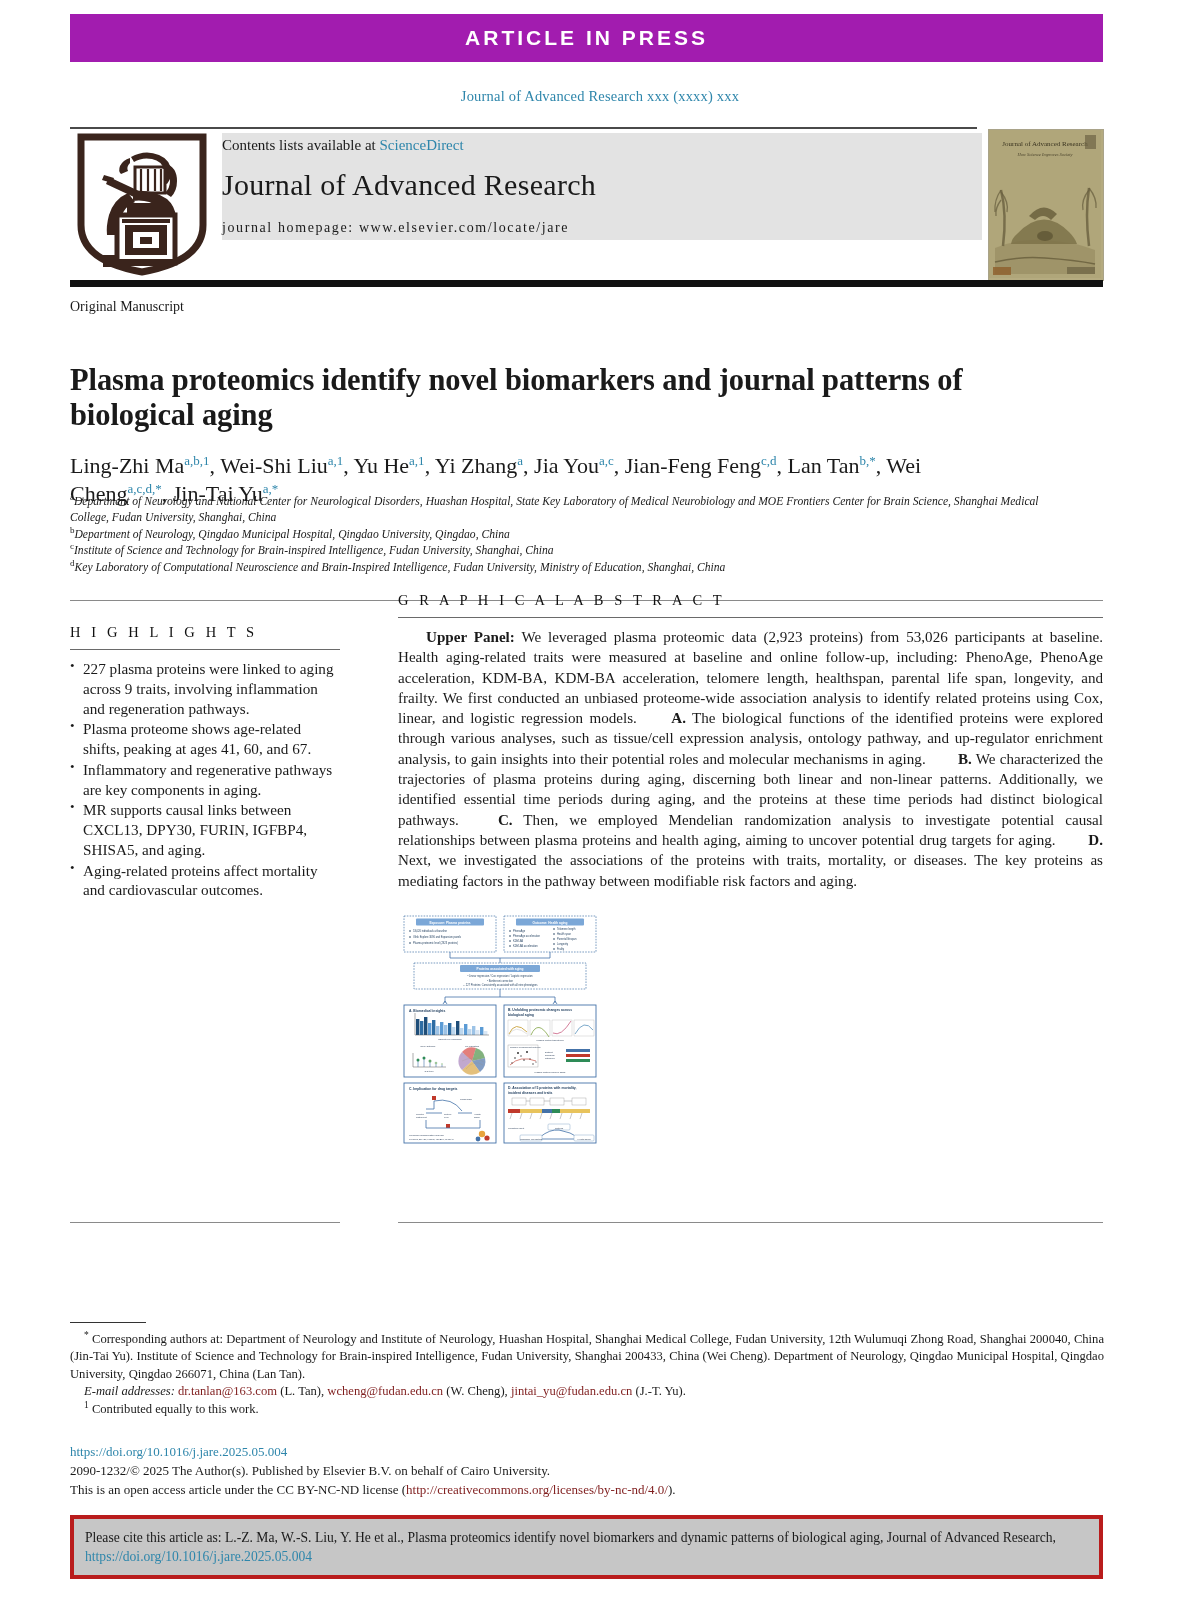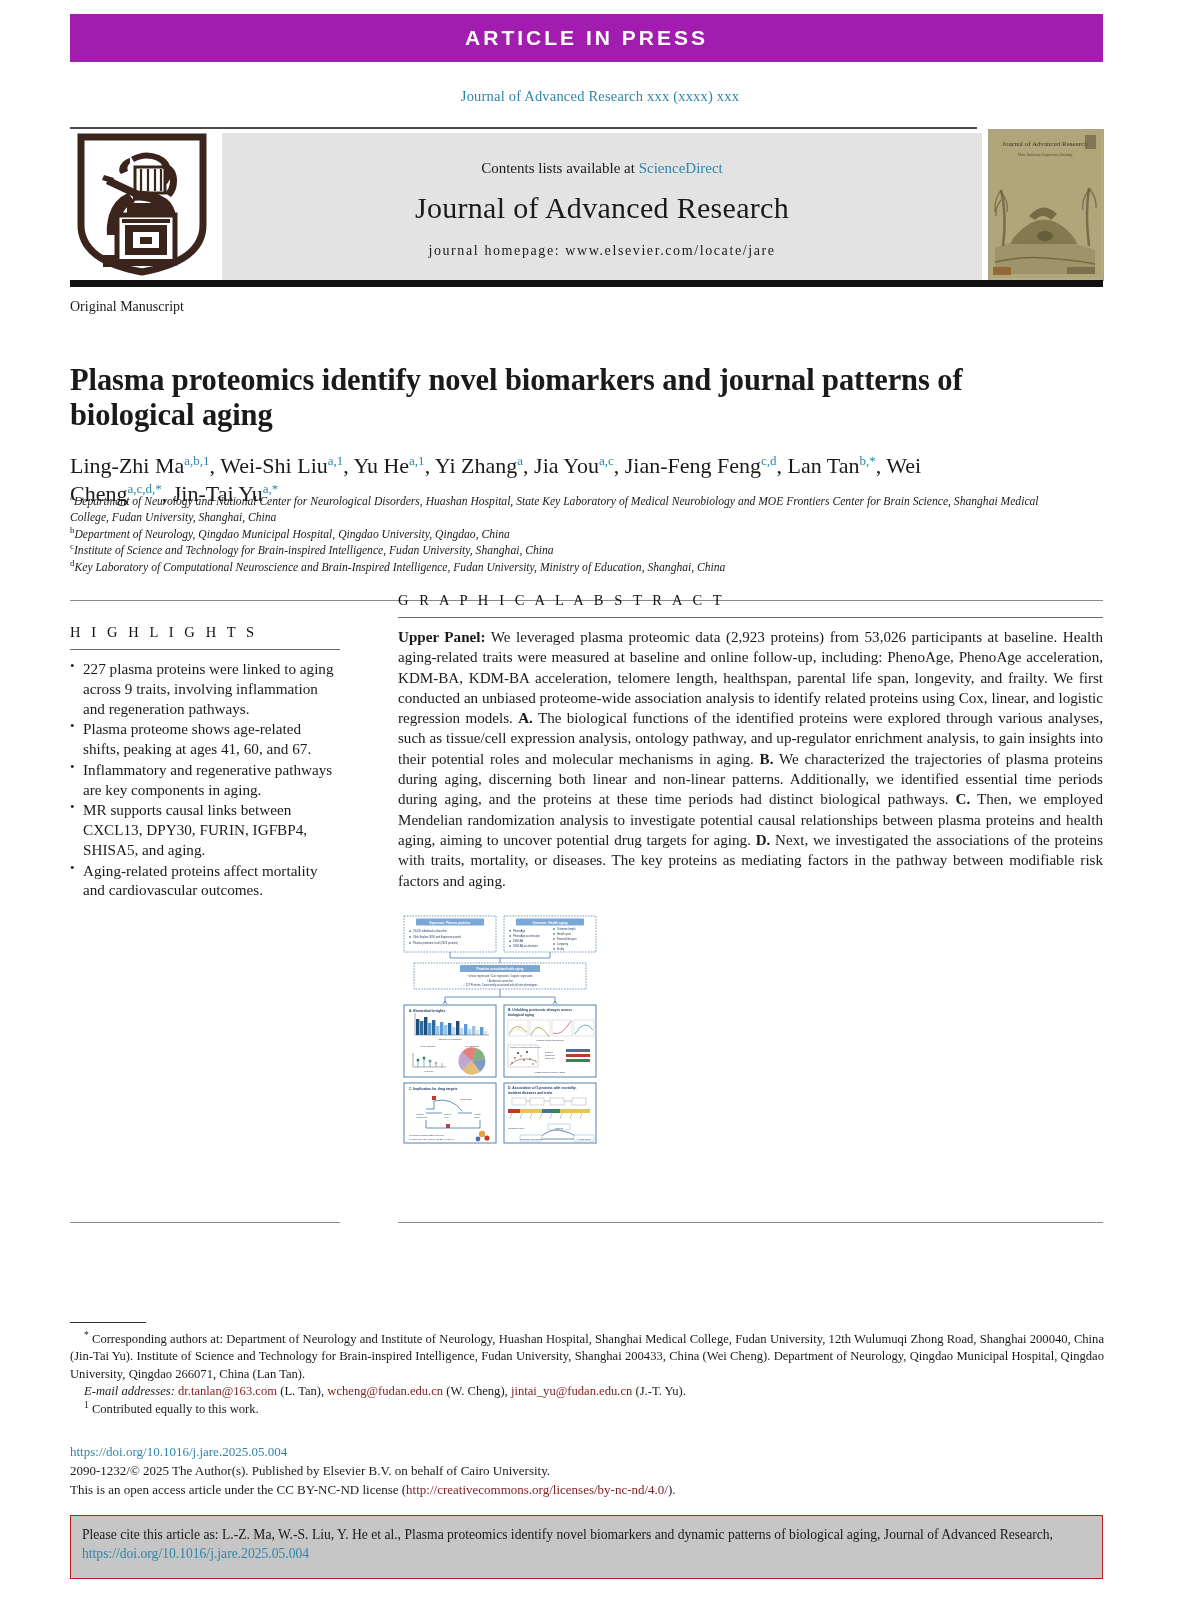--- a/index.html
+++ b/index.html
@@ -88,11 +88,10 @@
     left: 152px;
     top: 6px;
     width: 760px;
-    height: 153px;
+    height: 107px;
     background: #e3e3e3;
     display: flex;
     flex-direction: column;
-    align-items: center;
     justify-content: center;
   }
   .contents-line {

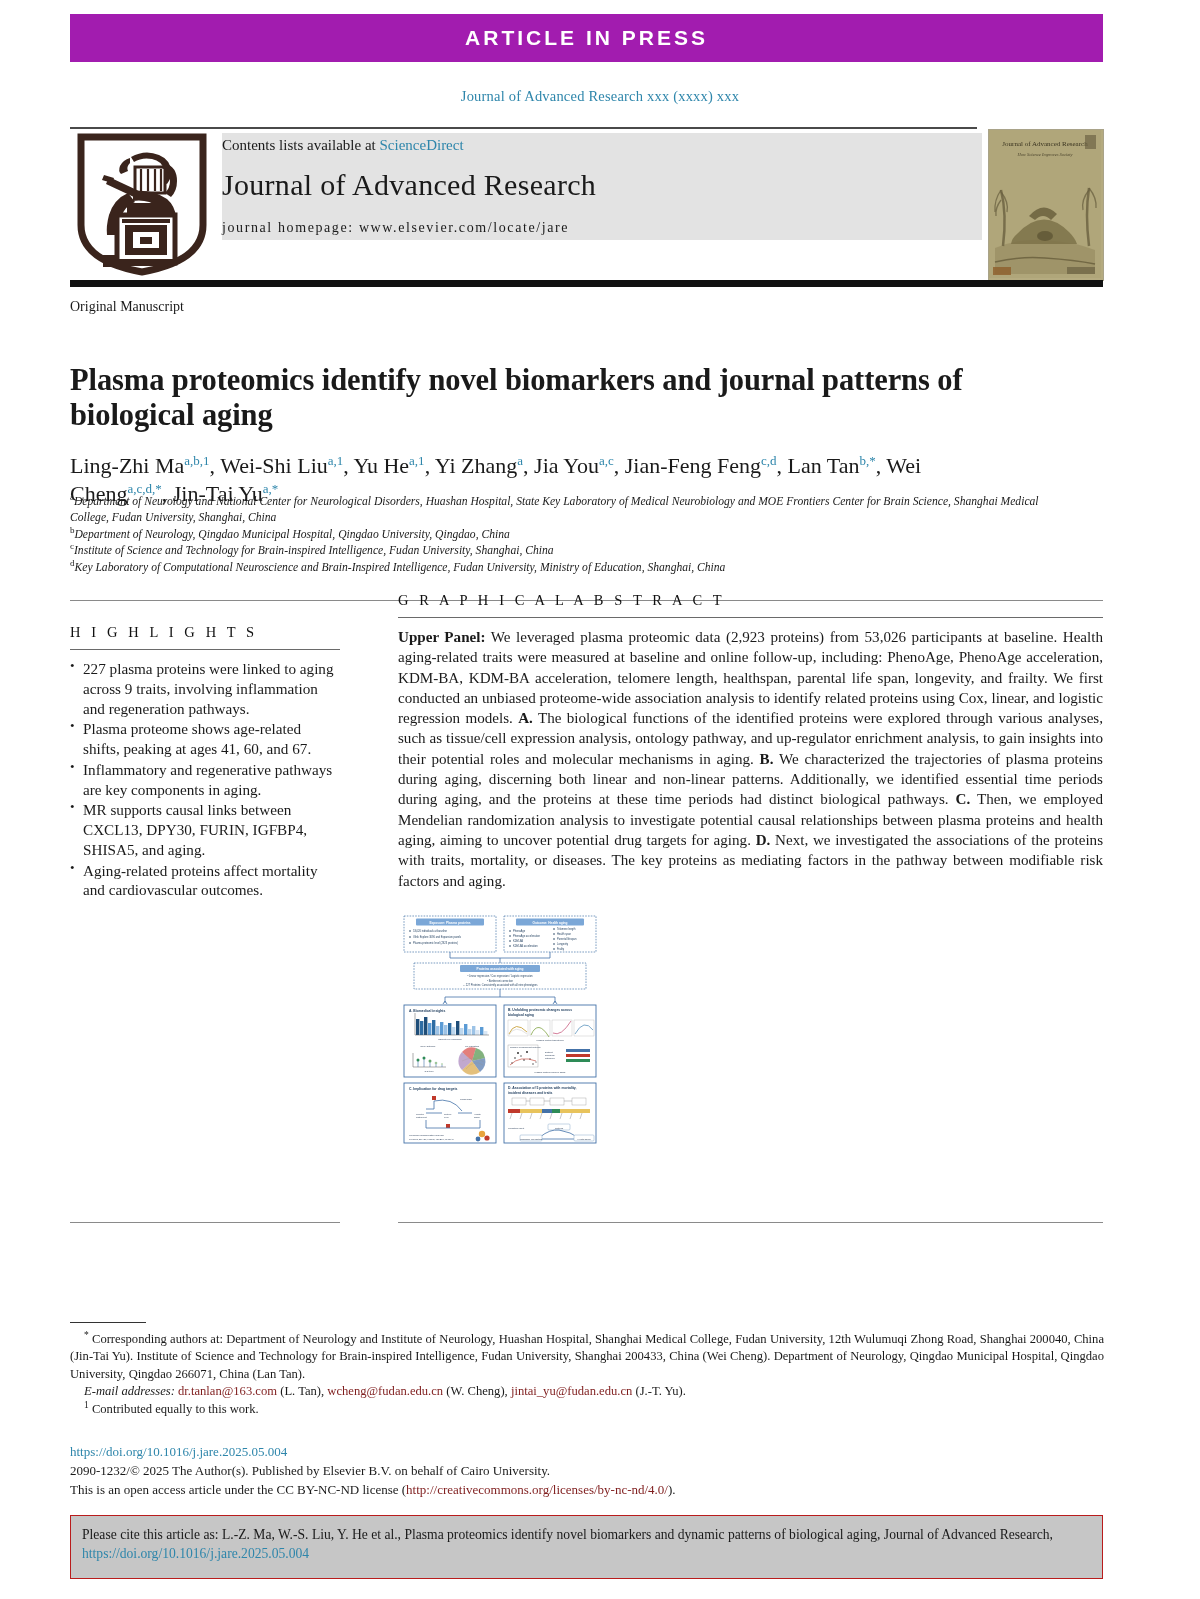--- a/index.html
+++ b/index.html
@@ -226,7 +226,7 @@
     line-height: 1.345;
     text-align: justify;
   }
-  .ga-text b { font-weight: bold; }
+  .ga-text b { font-weight: bold; margin-left: 28px; }
 
   
   .ga-figure {

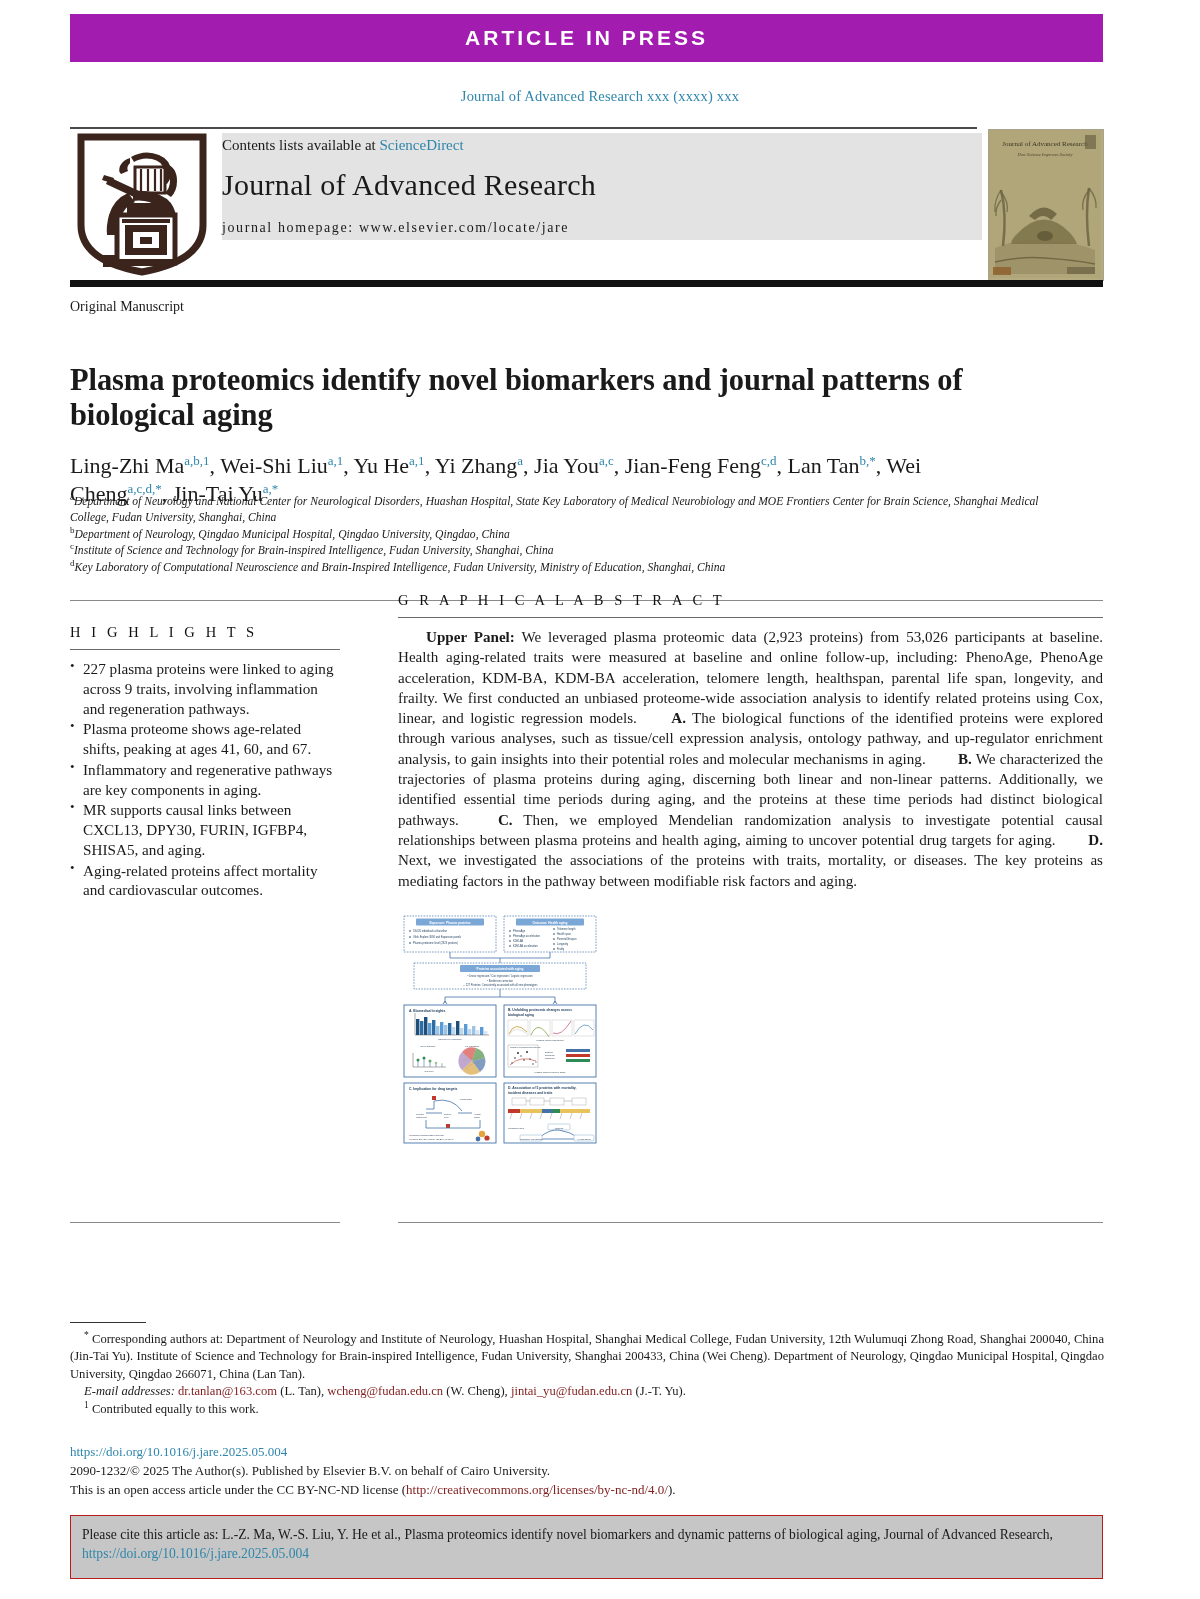--- a/index.html
+++ b/index.html
@@ -297,7 +297,7 @@
     width: 1033px;
     height: 64px;
     background: #c6c6c6;
-    border: 1px solid #b91c1c;
+    border: 4px solid #b91c1c;
     box-sizing: border-box;
     padding: 9px 11px;
     font-size: 13.6px;

